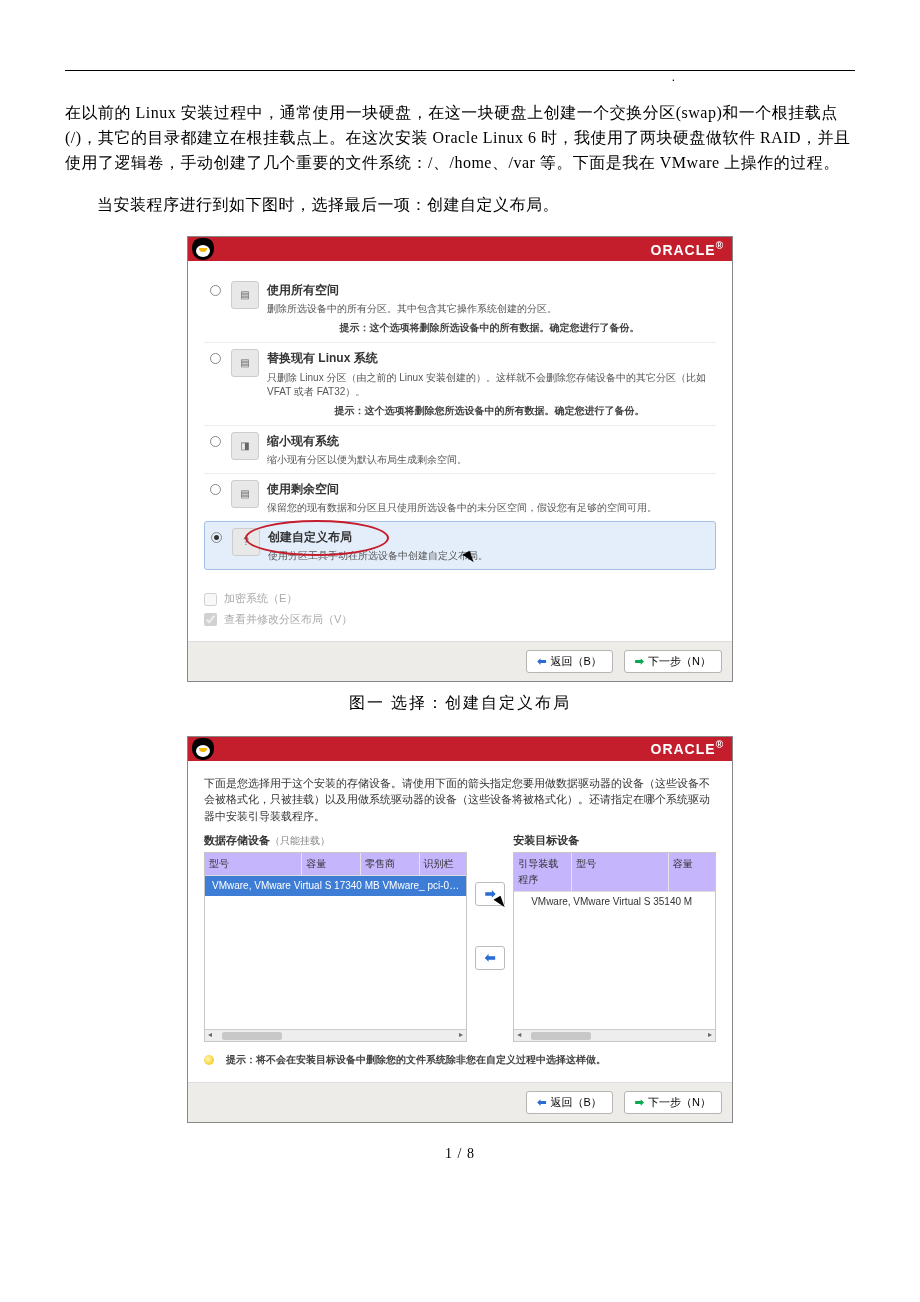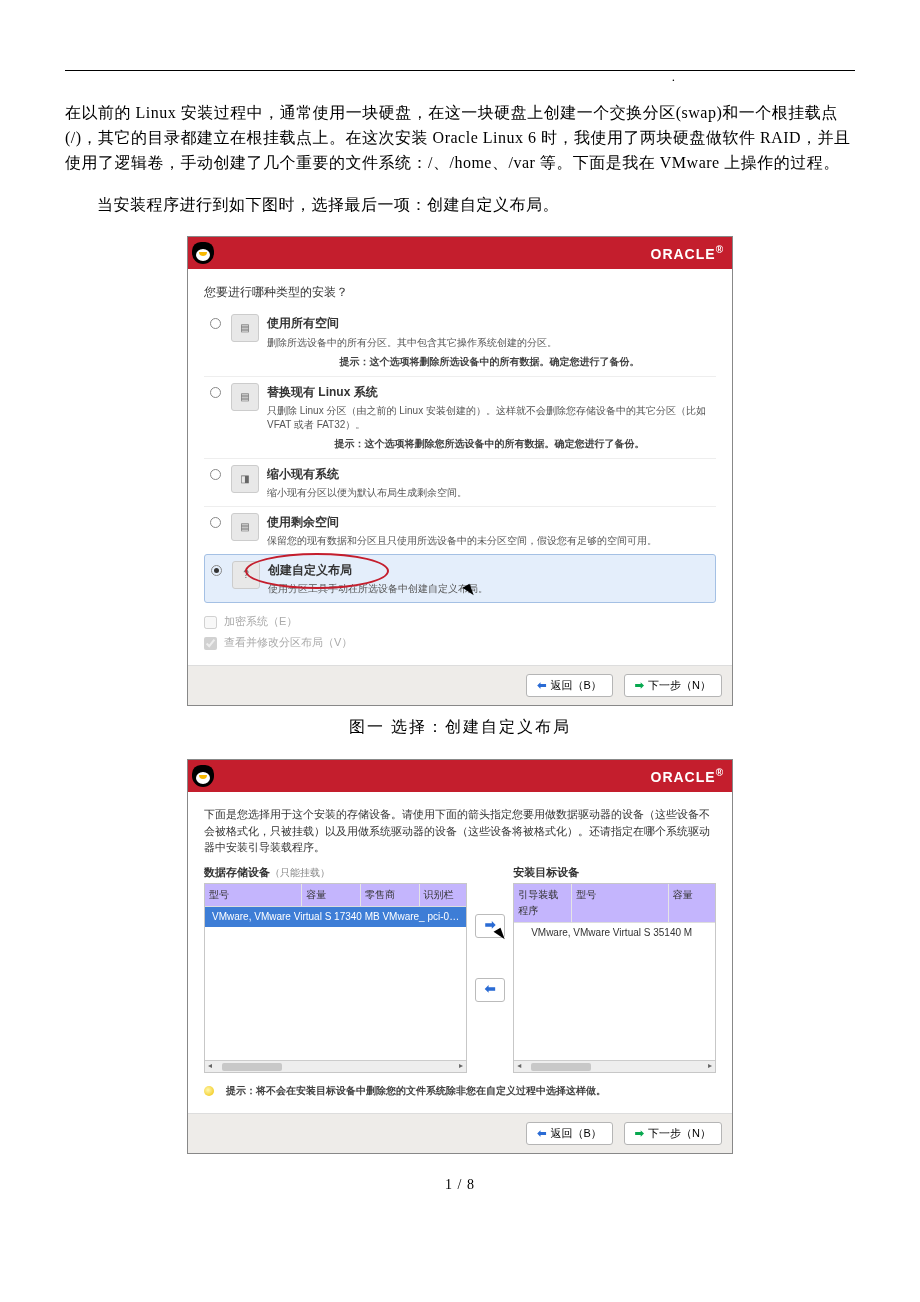--- a/index.html
+++ b/index.html
@@ -43,7 +43,7 @@
     color: #333;
   }
   .inst-header {
-    height: 32px;
+    height: 24px;
     background: #c41e2d;
     display: flex;
     align-items: center;

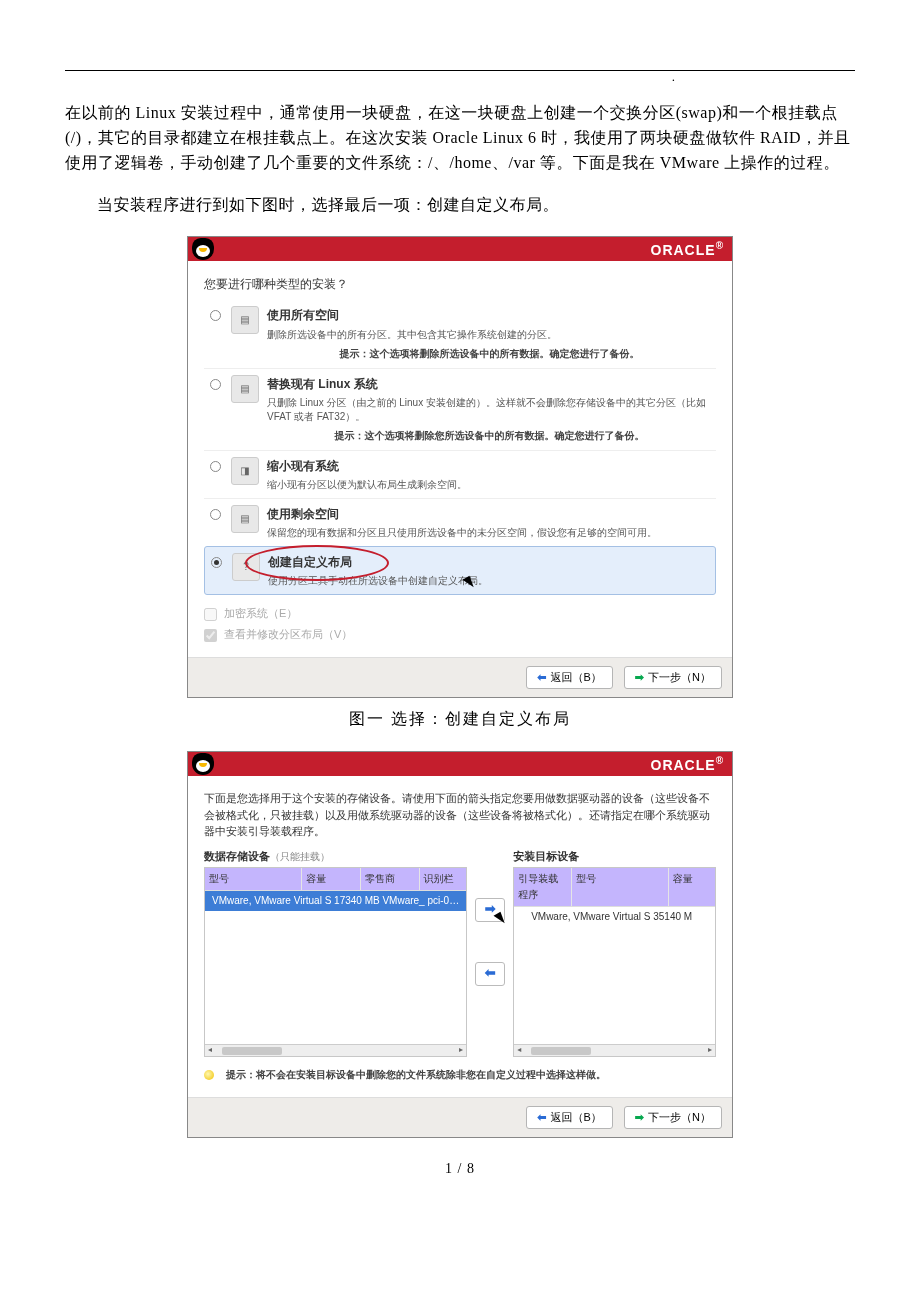--- a/index.html
+++ b/index.html
@@ -278,7 +278,6 @@
       <span class="logo-text"><span>ORACLE</span><sup>®</sup></span>
     </div>
     <div class="inst-body">
-      <div class="inst-q">您要进行哪种类型的安装？</div>
 
       <div class="option first">
         <span class="radio"></span>

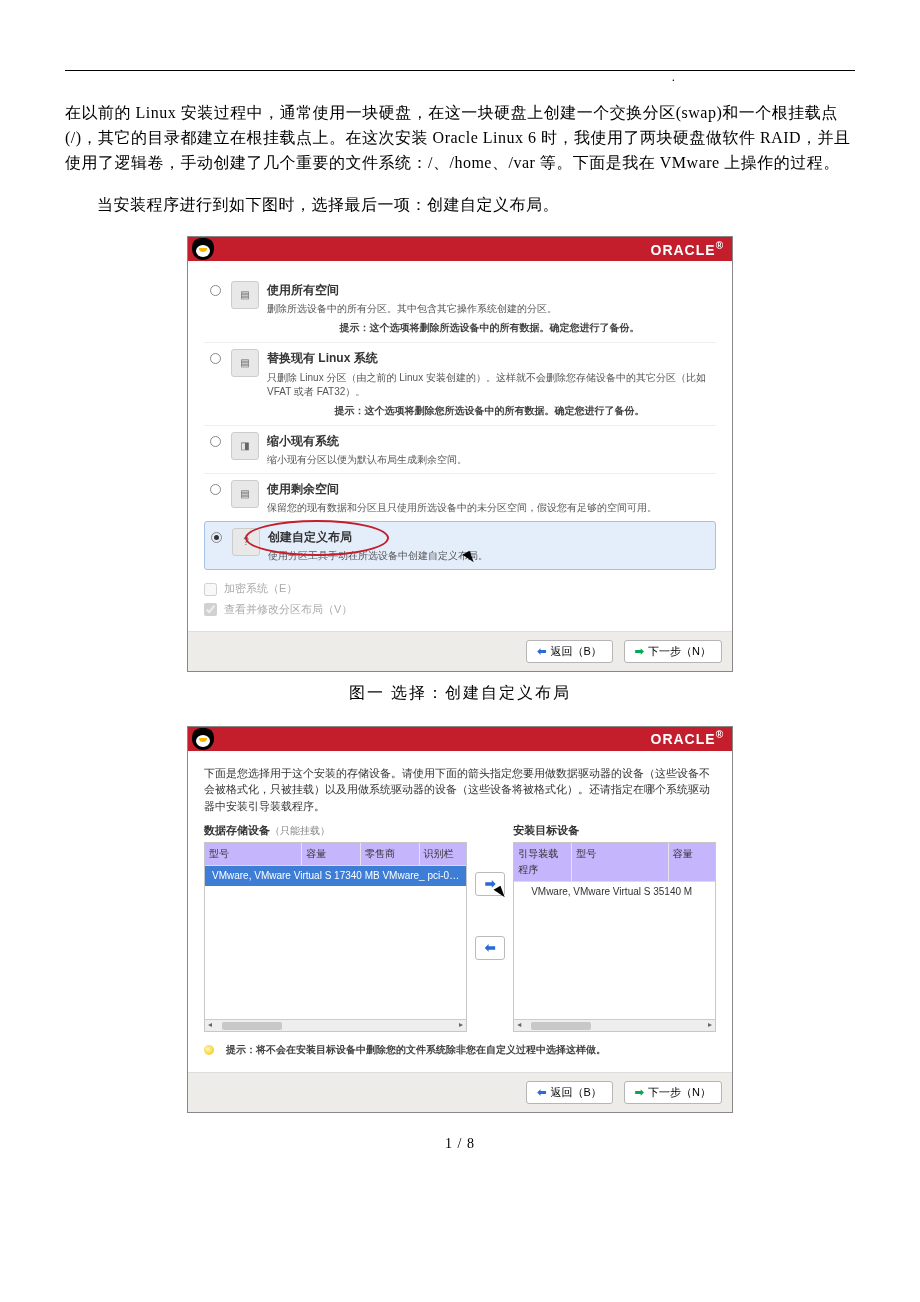--- a/index.html
+++ b/index.html
@@ -135,7 +135,7 @@
     border-radius: 3px;
     position: relative;
   }
-  .checks { margin-top: 10px; font-size: 11px; color: #aaa; }
+  .checks { margin-top: 20px; font-size: 11px; color: #aaa; }
   .checks label { display: block; margin-bottom: 3px; }
   .checks input { margin-right: 4px; vertical-align: middle; }
   .inst-footer {

